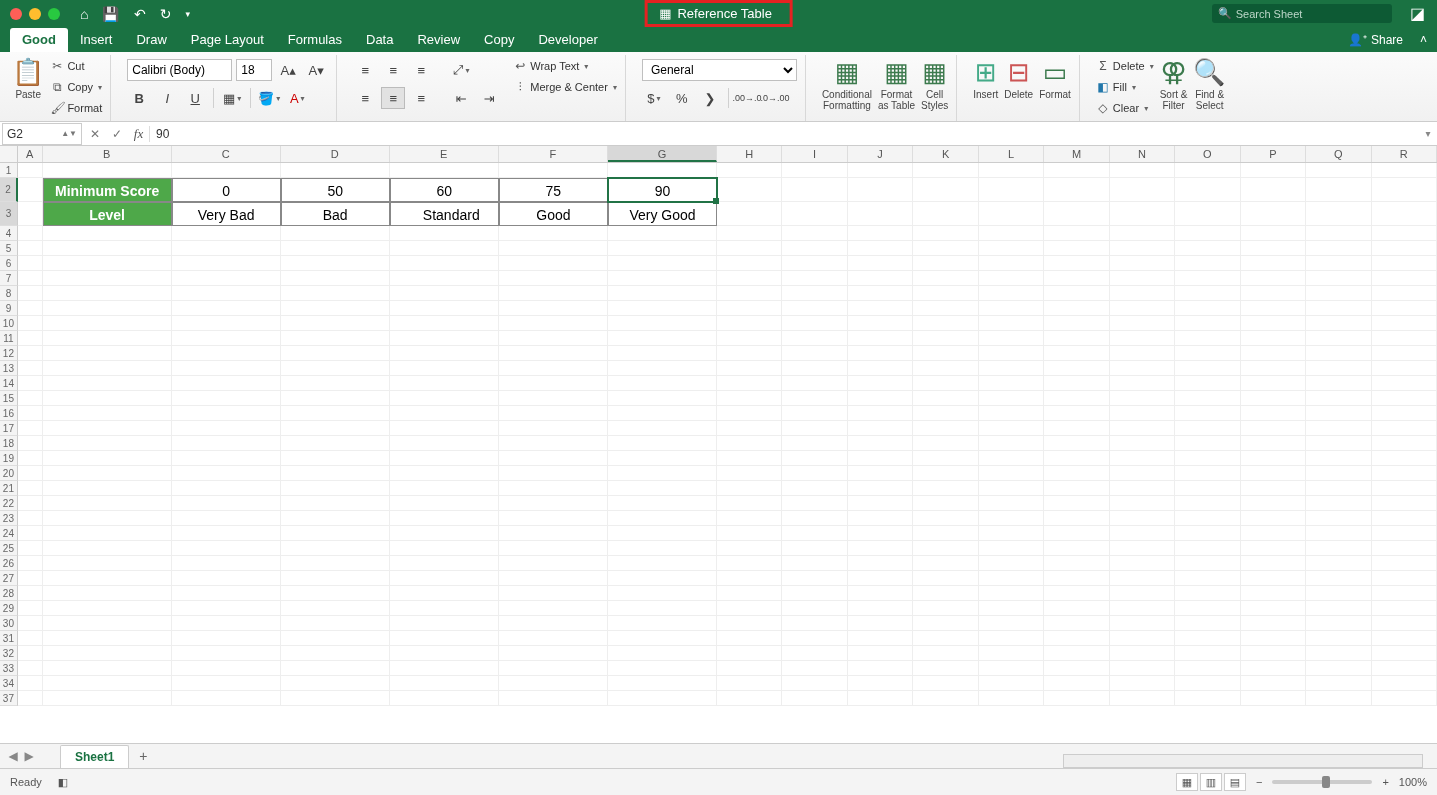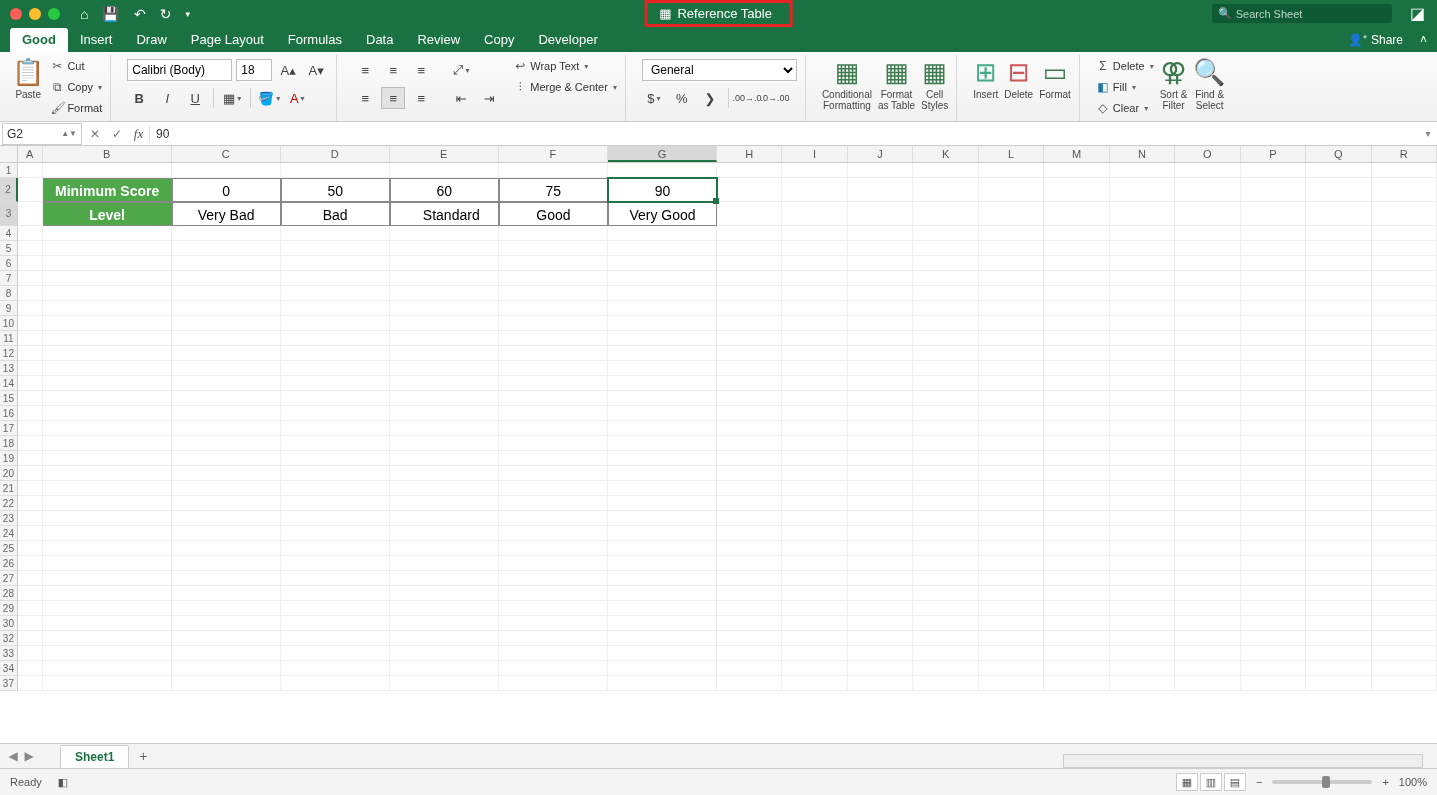--- a/index.html
+++ b/index.html
@@ -947,6 +947,27 @@
         <div class="cell" style="width: 66px;"></div>
       </div>
       <div class="row">
+        <div class="rh">31</div>
+        <div class="cell" style="width: 25px;"></div>
+        <div class="cell" style="width: 130px;"></div>
+        <div class="cell" style="width: 110px;"></div>
+        <div class="cell" style="width: 110px;"></div>
+        <div class="cell" style="width: 110px;"></div>
+        <div class="cell" style="width: 110px;"></div>
+        <div class="cell" style="width: 110px;"></div>
+        <div class="cell" style="width: 66px;"></div>
+        <div class="cell" style="width: 66px;"></div>
+        <div class="cell" style="width: 66px;"></div>
+        <div class="cell" style="width: 66px;"></div>
+        <div class="cell" style="width: 66px;"></div>
+        <div class="cell" style="width: 66px;"></div>
+        <div class="cell" style="width: 66px;"></div>
+        <div class="cell" style="width: 66px;"></div>
+        <div class="cell" style="width: 66px;"></div>
+        <div class="cell" style="width: 66px;"></div>
+        <div class="cell" style="width: 66px;"></div>
+      </div>
+      <div class="row">
         <div class="rh">32</div>
         <div class="cell" style="width: 25px;"></div>
         <div class="cell" style="width: 130px;"></div>

